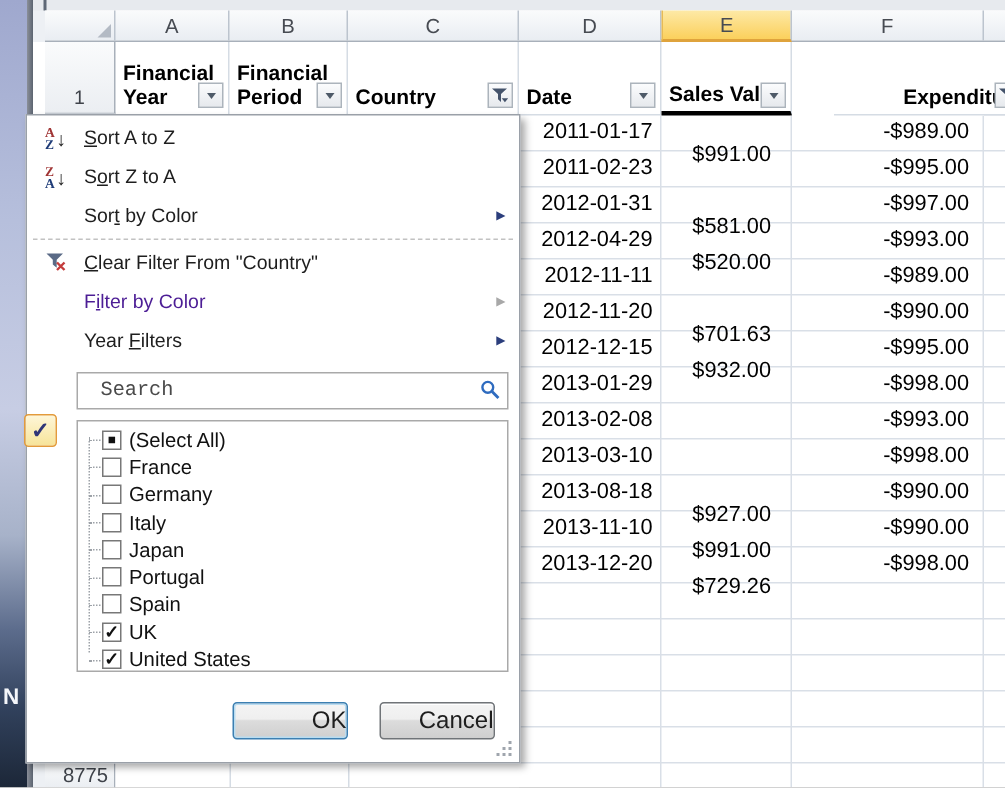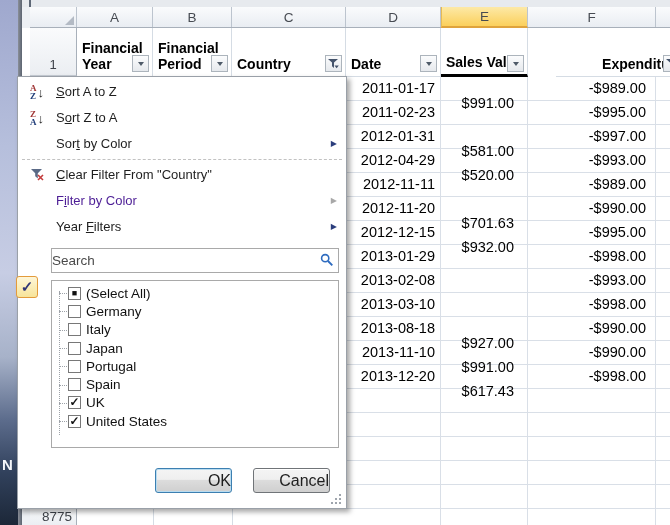--- a/index.html
+++ b/index.html
@@ -77,8 +77,8 @@
   .lt-top { color:#A03535; } .lt-bot { color:#1F3C78; }
 
   .search-wrap { position:absolute; left:33px; top:171px; width:288px; height:25px; }
-  .search-wrap input { width:100%; height:100%; border:1px solid #A9A9A9; padding:0 22px 0 0;
-    font-family:Liberation Sans, sans-serif; font-size:13.5px; color:#333; outline:none; }
+  .search-wrap input { width:100%; height:100%; border:1px solid #A9A9A9; padding:0 22px 0 15px;
+    font-family:Liberation Mono, monospace; font-size:13.5px; color:#333; outline:none; }
   .search-wrap input::placeholder { color:#4A4A4A; opacity:1; }
   .search-wrap svg { position:absolute; right:5px; top:5px; }
 

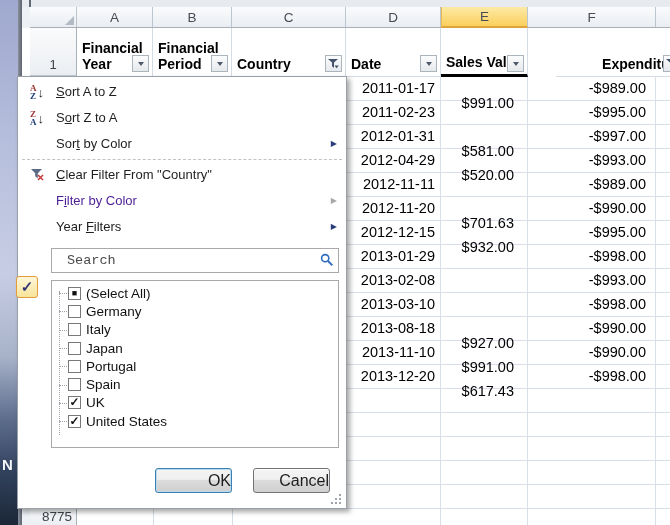--- a/index.html
+++ b/index.html
@@ -347,6 +347,10 @@
         </div>
         <div class="tree-row">
           <span class="cbox unchecked"></span>
+          <span class="lbl">France</span>
+        </div>
+        <div class="tree-row">
+          <span class="cbox unchecked"></span>
           <span class="lbl">Germany</span>
         </div>
         <div class="tree-row">

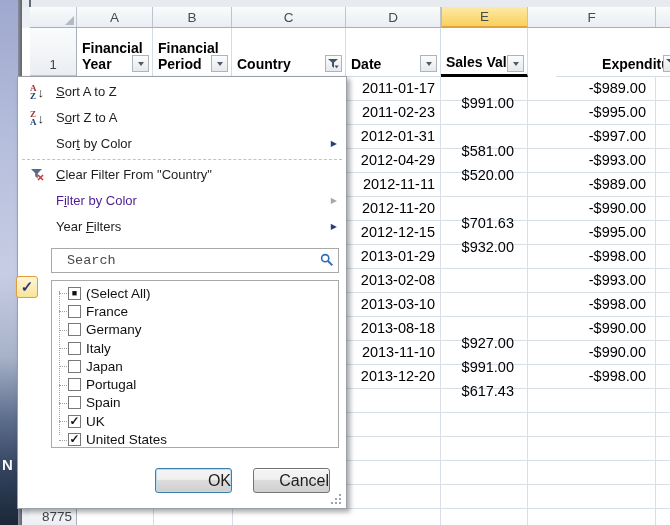--- a/index.html
+++ b/index.html
@@ -256,7 +256,7 @@
         </div>
         <div class="drow">
           <span class="c-date">2013-12-20</span>
-          <span class="c-sales">$617.43</span>
+          <span class="c-sales">$729.26</span>
           <span class="c-exp">-$998.00</span>
         </div>
         <div class="drow"></div>

